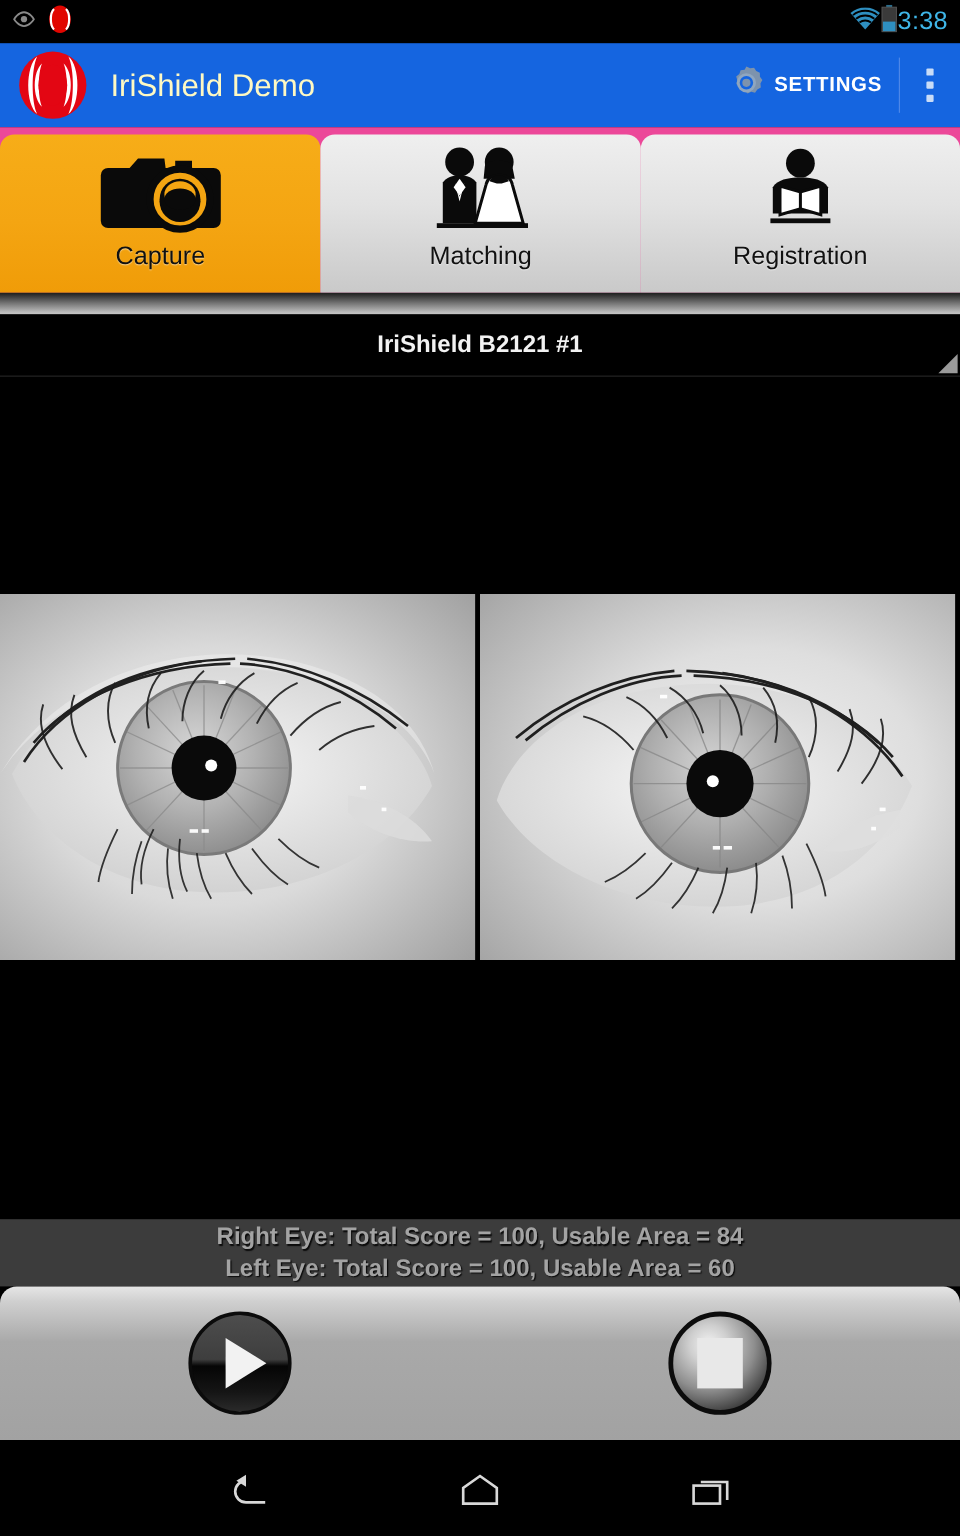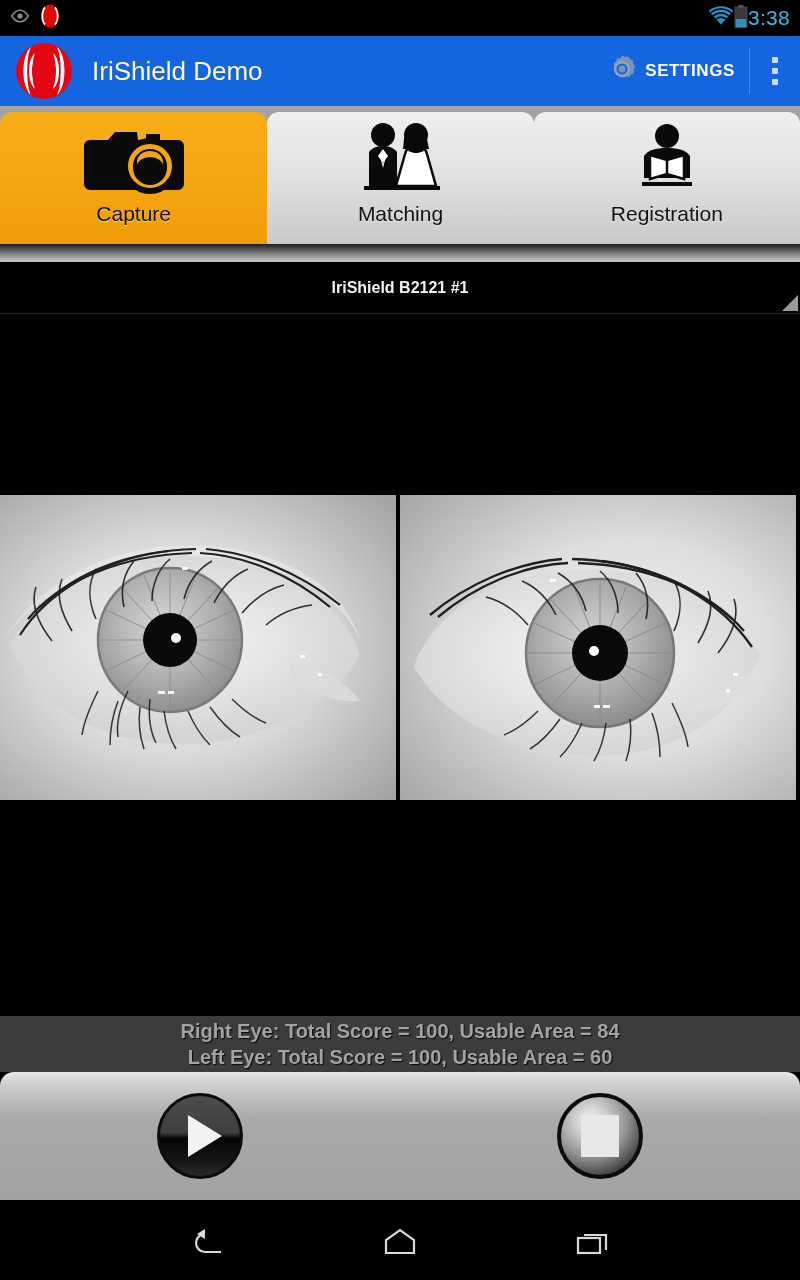--- a/index.html
+++ b/index.html
@@ -38,7 +38,7 @@
   
   .tabbar {
     position:absolute; top:106px; left:0; width:800px; height:138px;
-    background:#a3a3a3; display:flex; align-items:flex-end;
+    background:#ec4899; display:flex; align-items:flex-end;
   }
   .tab {
     position:relative; height:132px;

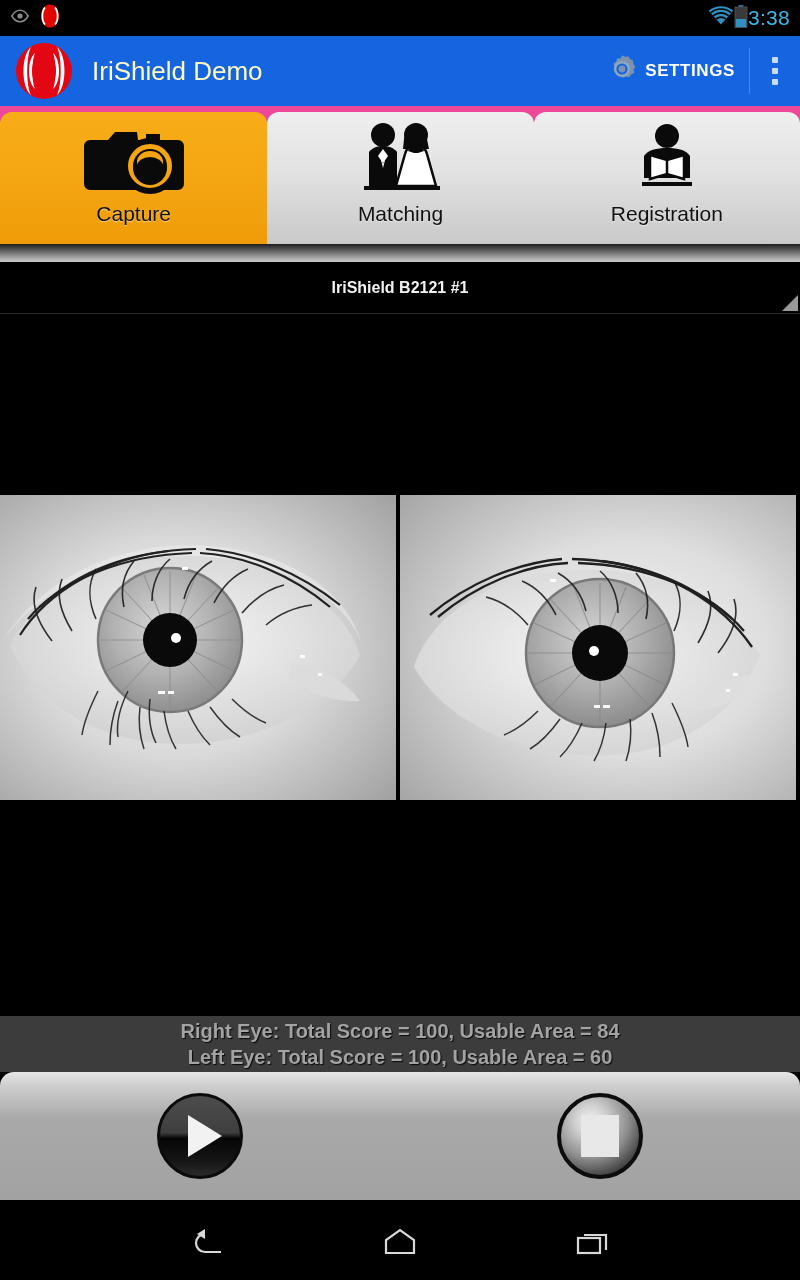--- a/index.html
+++ b/index.html
@@ -63,7 +63,7 @@
     background:#000; display:flex; align-items:center; justify-content:center;
     border-bottom:1px solid #2a2a2a;
   }
-  .device-label { color:#f2f2f2; font-size:16px; font-weight:bold; }
+  .device-label { color:#f2f2f2; font-size:20px; font-weight:bold; }
   .spinner-caret {
     position:absolute; right:2px; bottom:2px; width:0; height:0;
     border-left:16px solid transparent; border-bottom:16px solid #9a9a9a;

